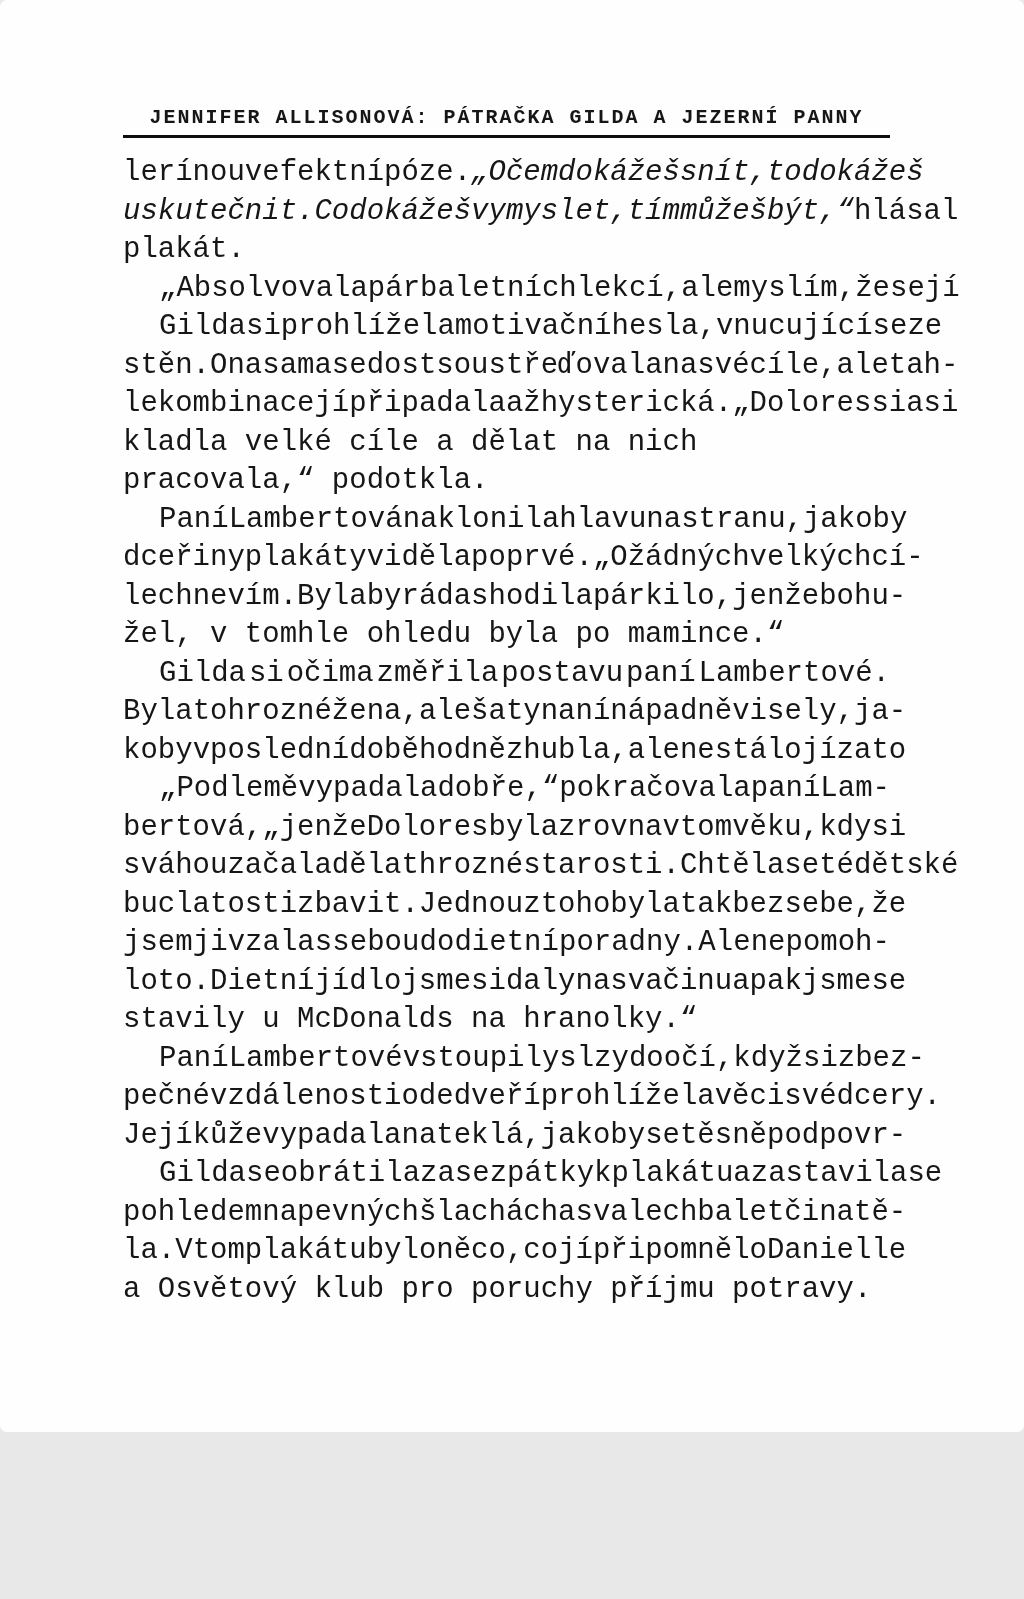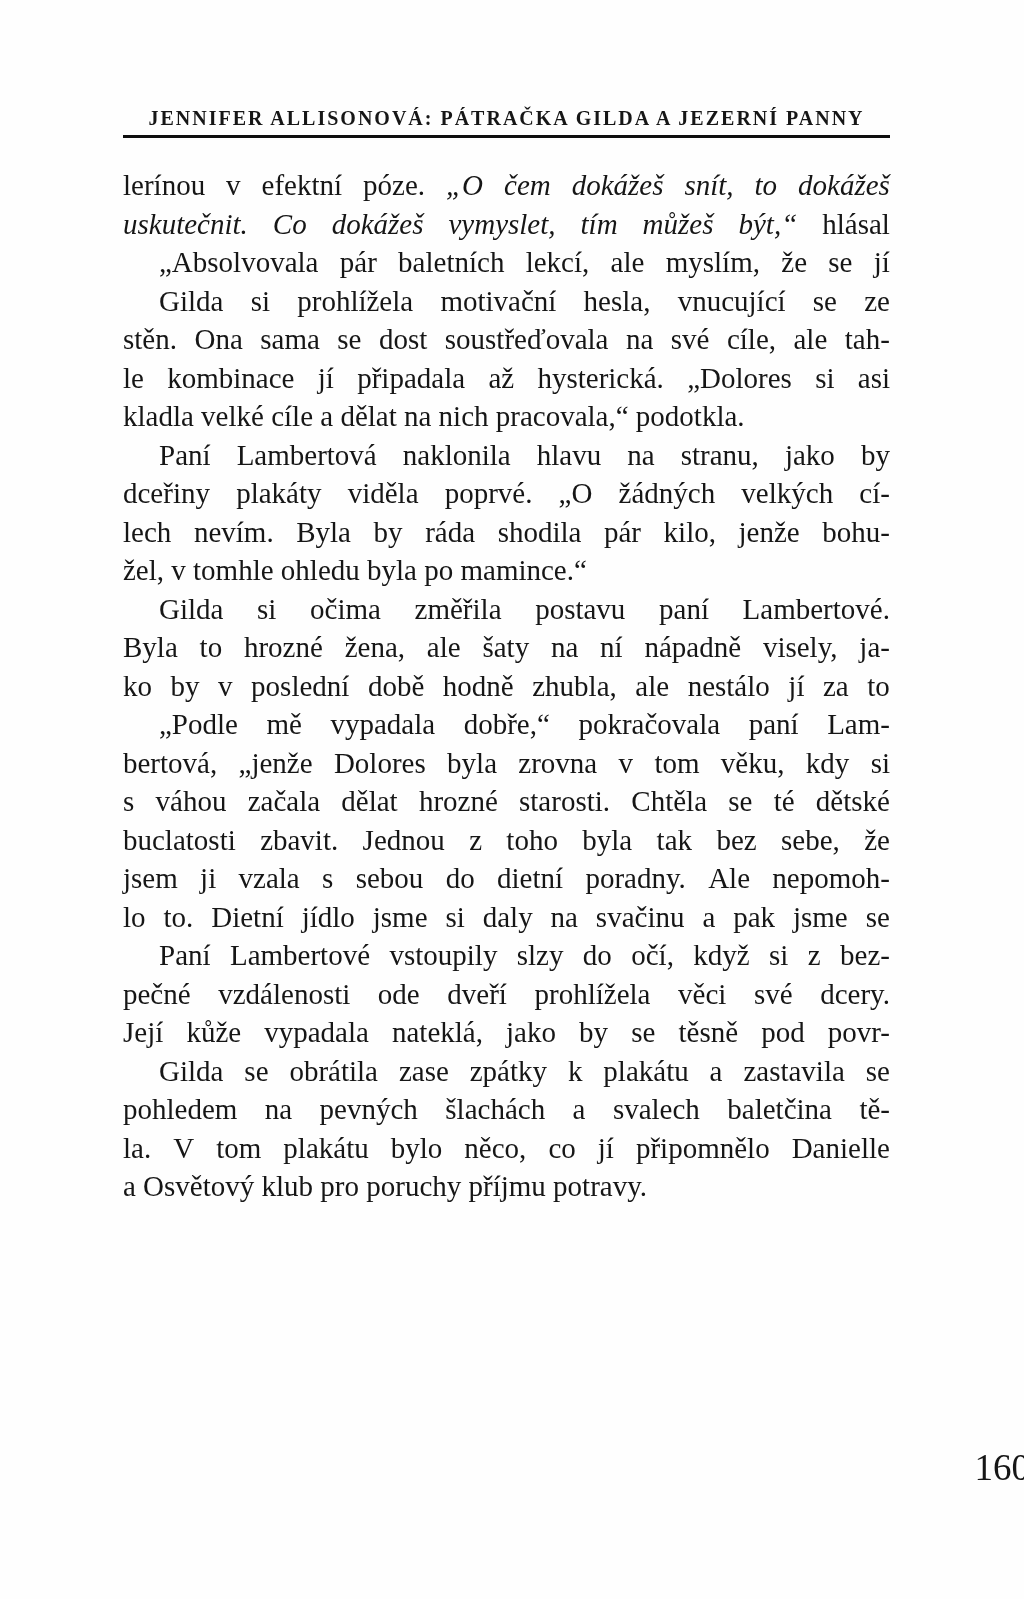--- a/index.html
+++ b/index.html
@@ -10,12 +10,13 @@
   .page {
     position: relative;
     width: 1024px;
-    height: 1599px;
+    height: 1432px;
     background: #fefefe;
     margin: 0 auto;
     overflow: hidden;
     color: #161616;
-    font-family: Liberation Serif, serif;
+    font-family: Liberation Mono, monospace;
+    border-radius: 7px;
   }
   .running-header {
     position: absolute;

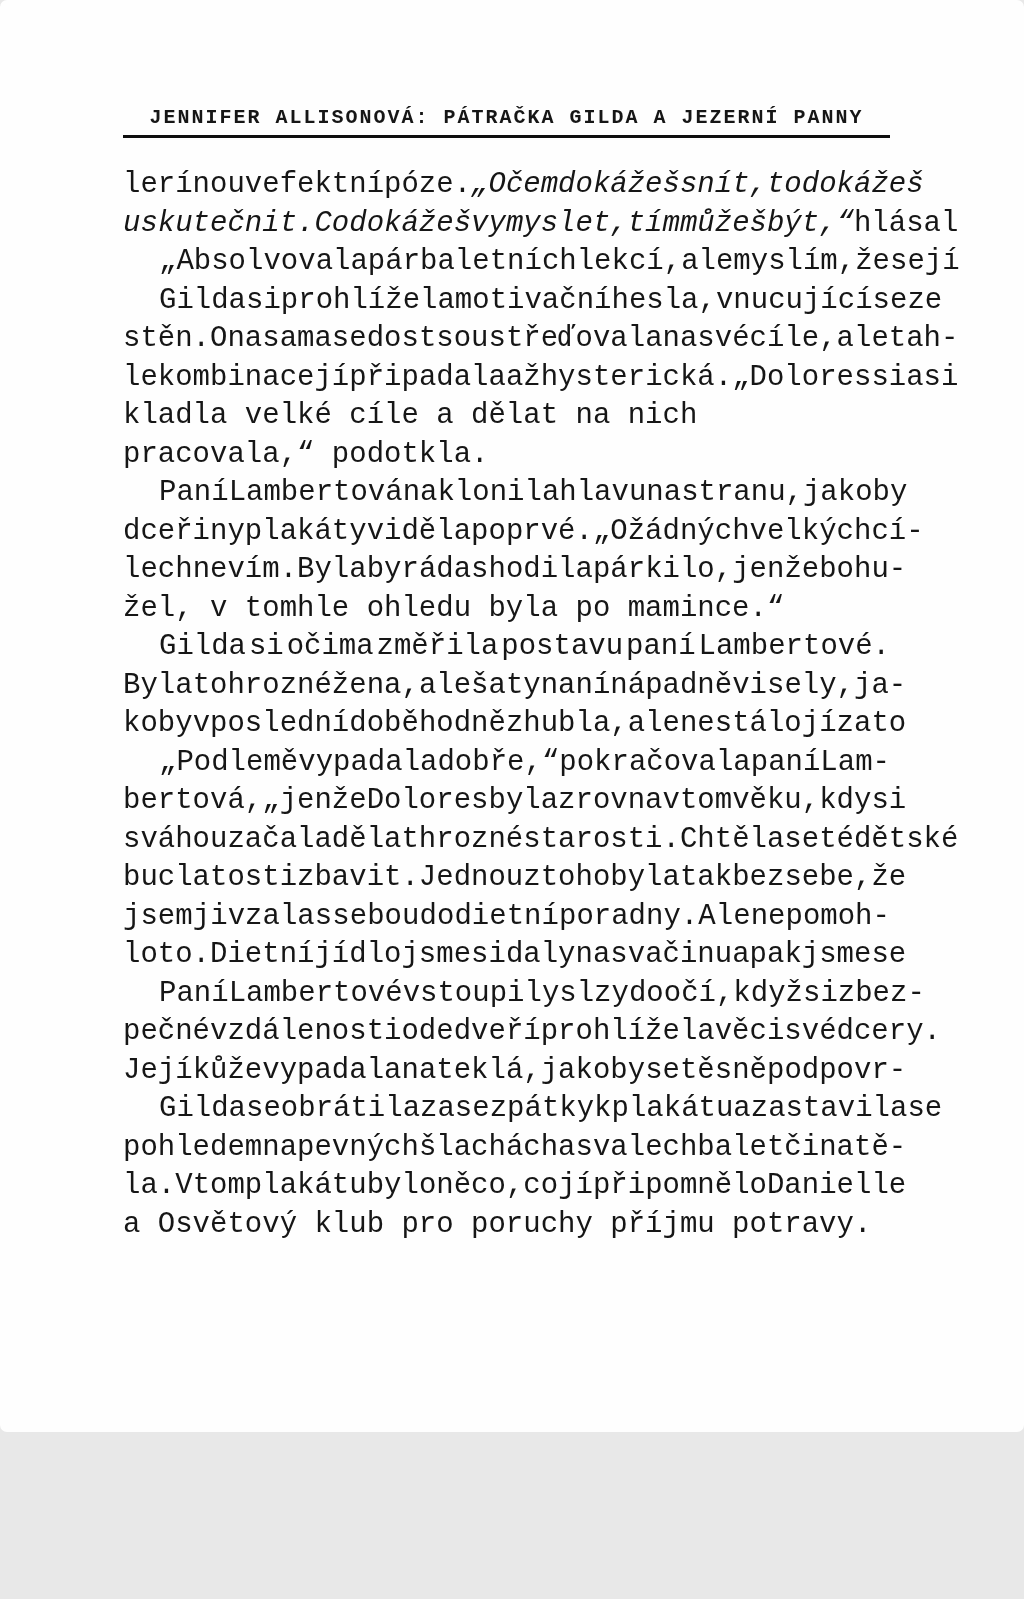--- a/index.html
+++ b/index.html
@@ -46,7 +46,6 @@
     left: 123px;
     width: 767px;
     font-size: 29px;
-    margin-top: 12px;
   }
   .para { margin: 0; }
   .line {

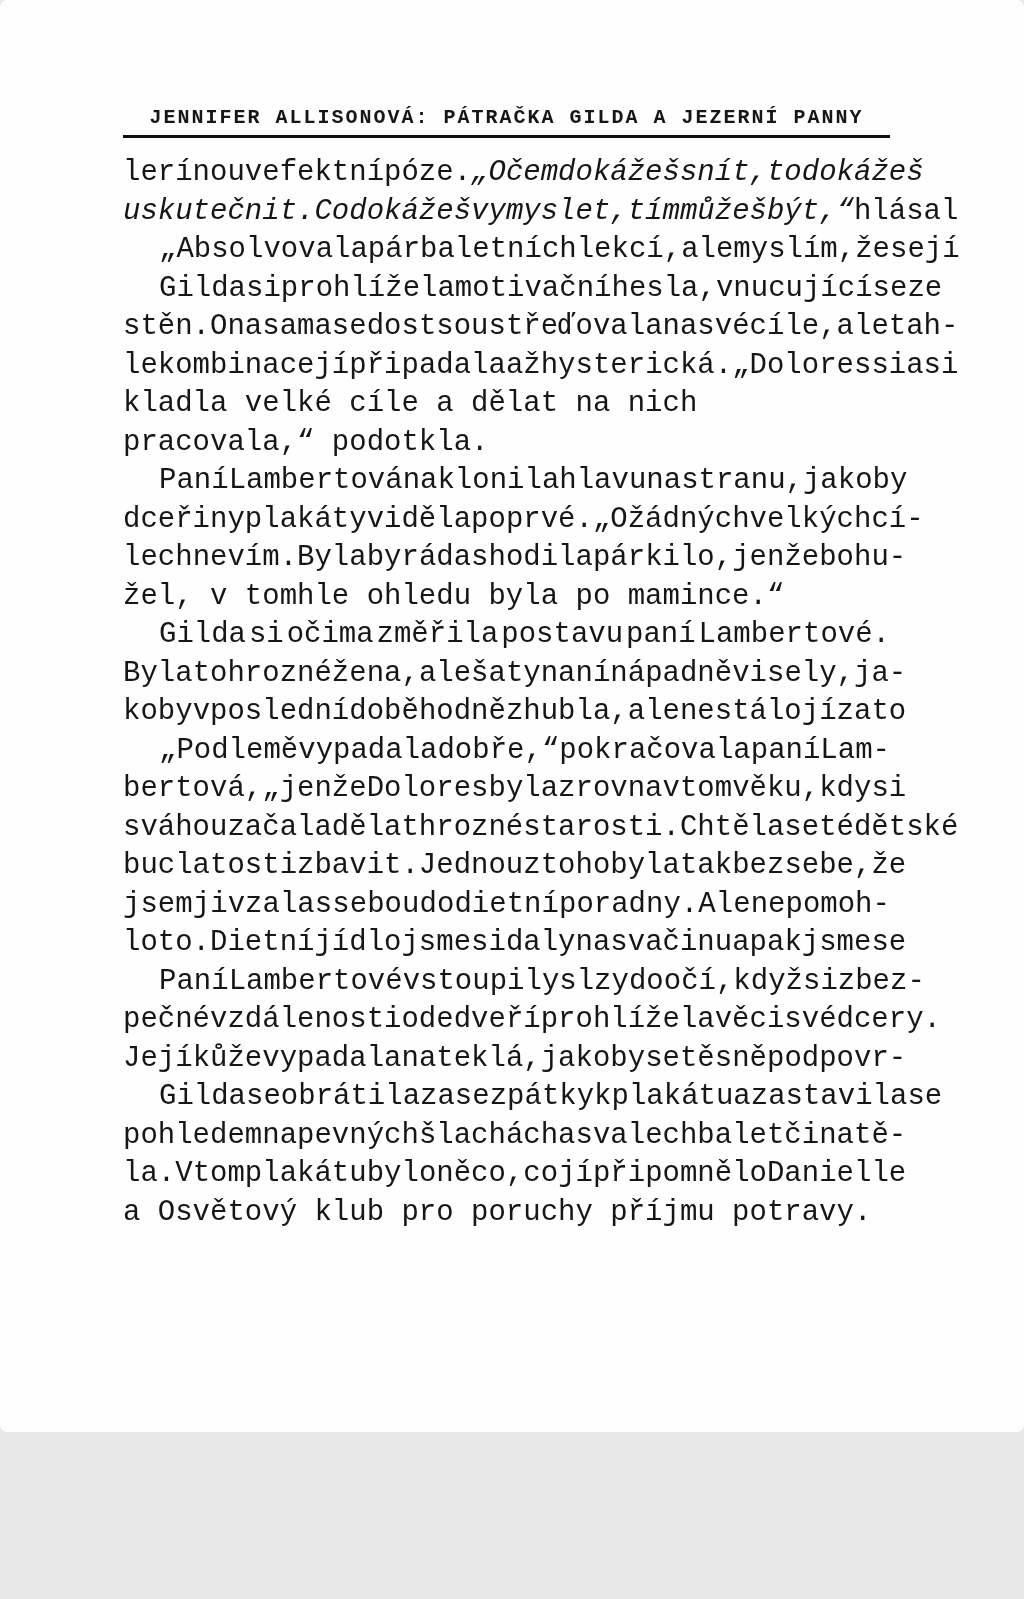--- a/index.html
+++ b/index.html
@@ -105,6 +105,7 @@
           <span class="w it">být,“</span>
           <span class="w">hlásal</span>
         </div>
+        <div class="line last"><span>plakát.</span></div>
       </div>
       <div class="para">
         <div class="line first">

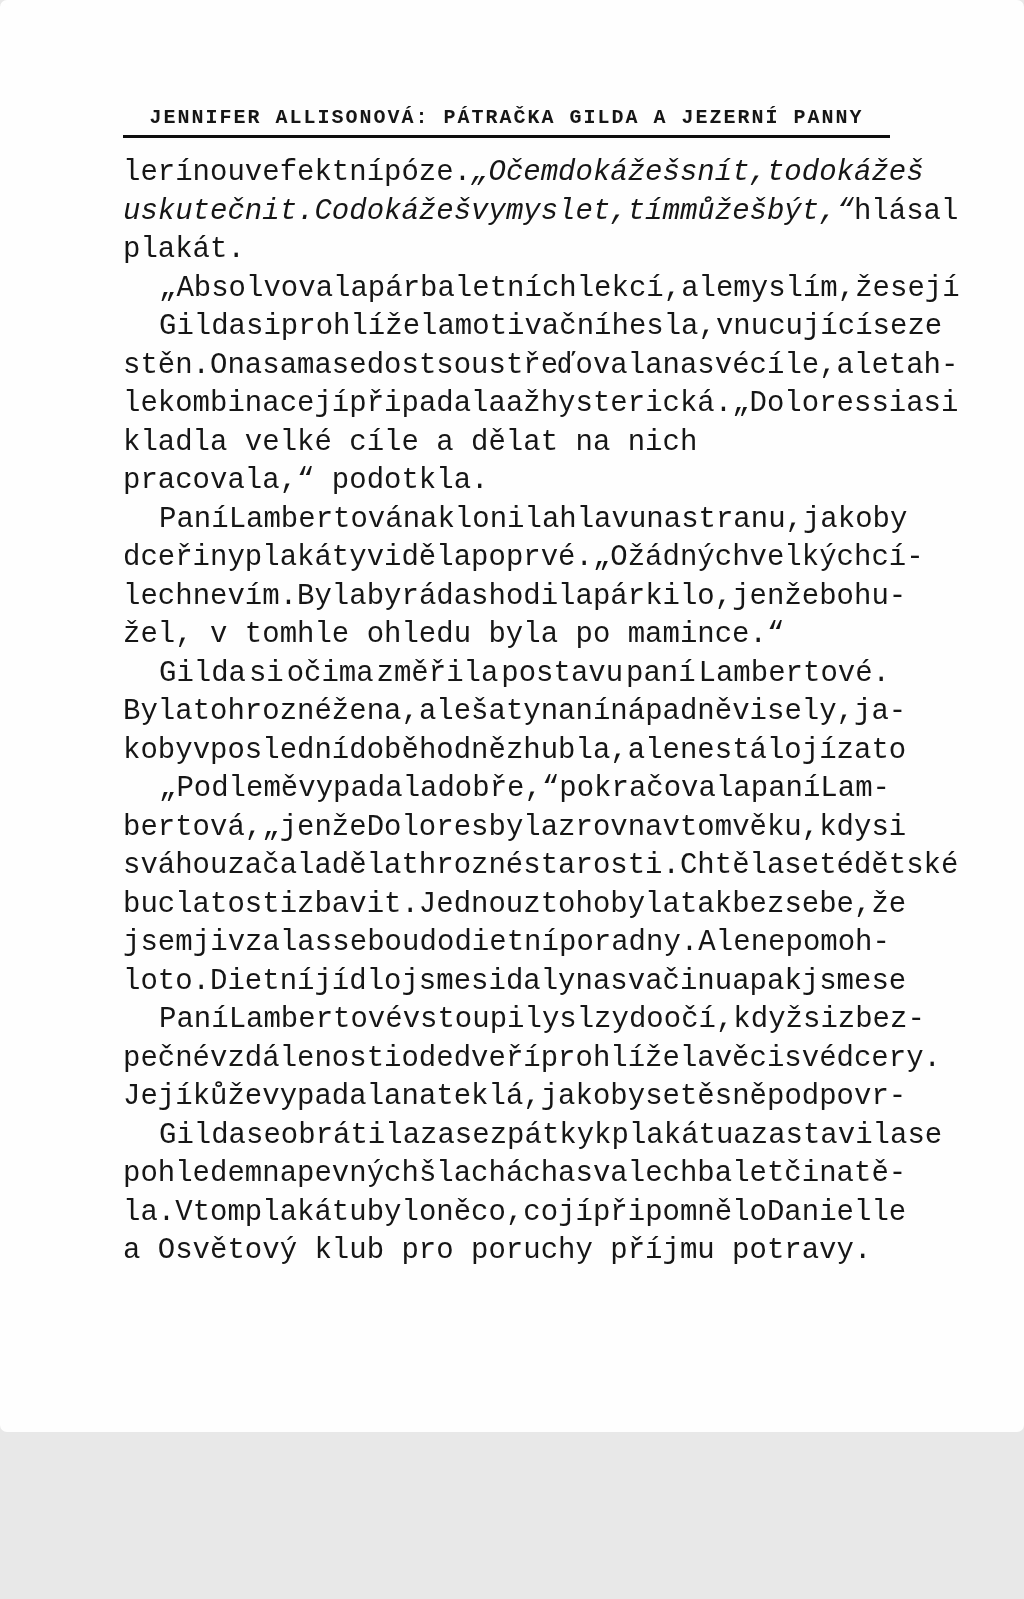--- a/index.html
+++ b/index.html
@@ -303,6 +303,7 @@
           <span class="w">jsme</span>
           <span class="w">se</span>
         </div>
+        <div class="line last"><span>stavily u McDonalds na hranolky.“</span></div>
       </div>
       <div class="para">
         <div class="line first">

